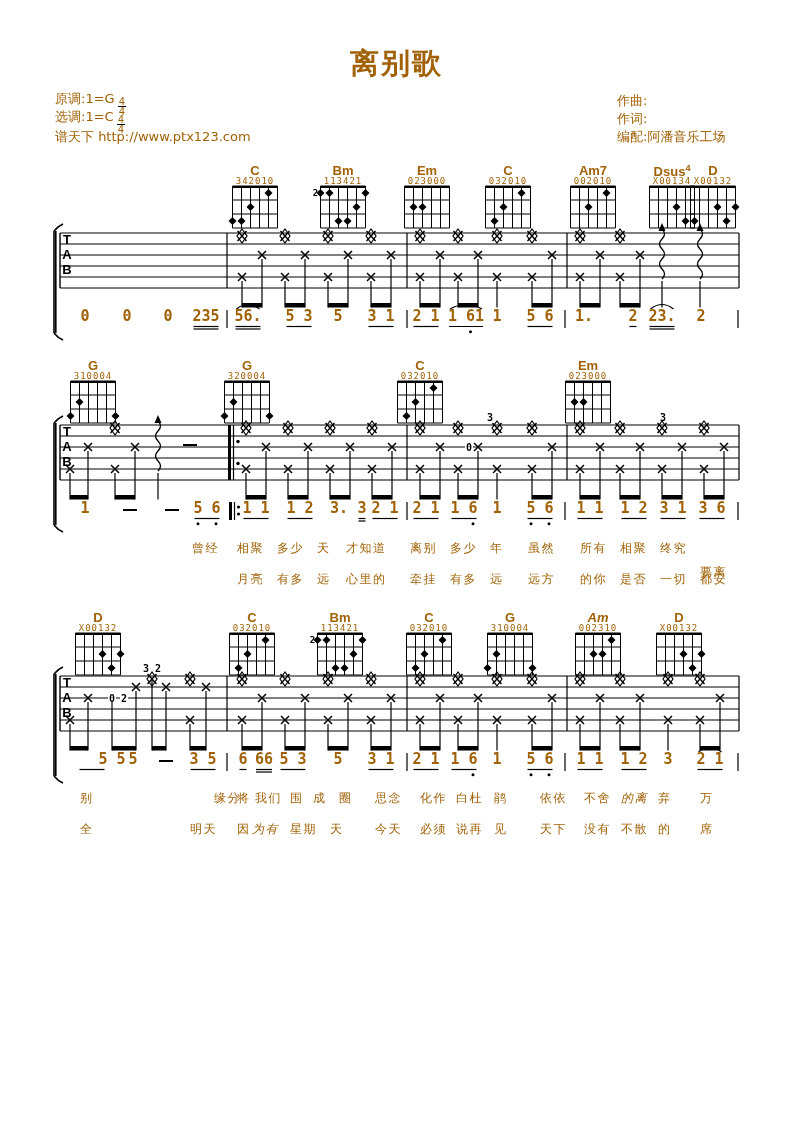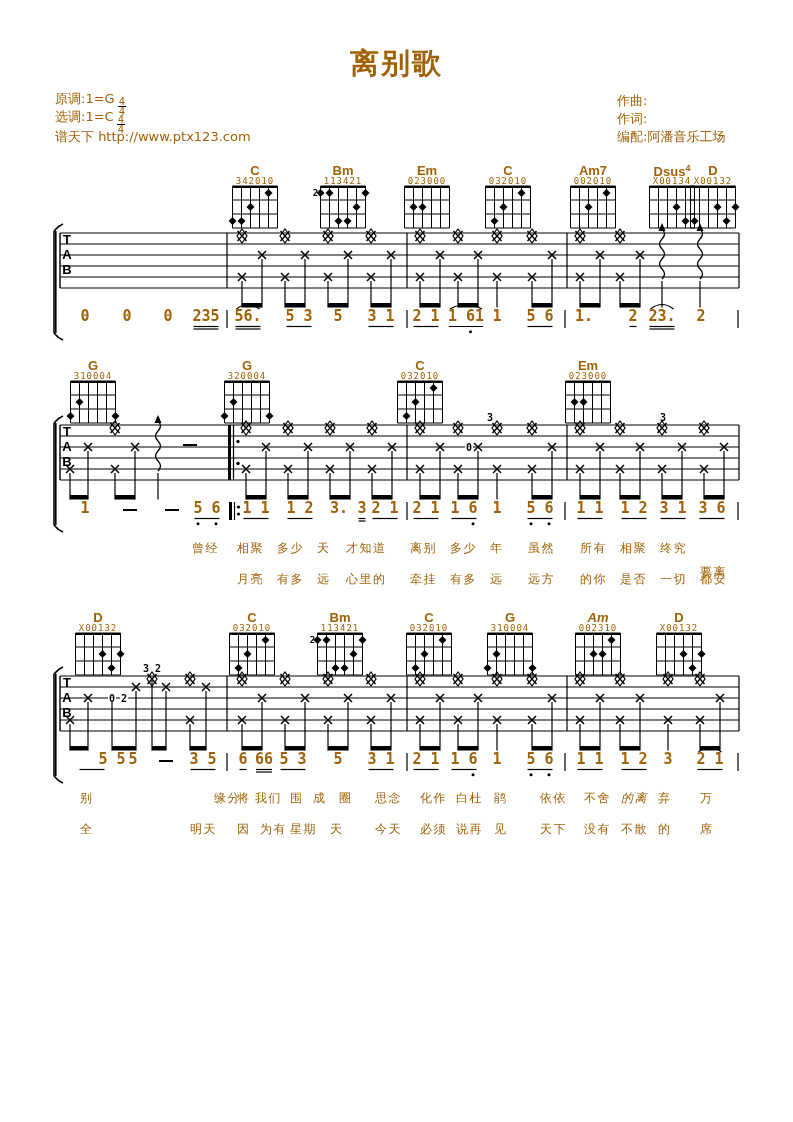--- a/index.html
+++ b/index.html
@@ -831,7 +831,7 @@
     <div class="lyr" style="left: 80px; top: 821px;">全</div>
     <div class="lyr" style="left: 190px; top: 821px;">明天</div>
     <div class="lyr" style="left: 237px; top: 821px;">因</div>
-    <div class="lyr" style="left: 260px; top: 821px;">为有</div>
+    <div class="lyr" style="left: 252px; top: 821px; font-style: italic;">为有</div>
     <div class="lyr" style="left: 290px; top: 821px;">星期</div>
     <div class="lyr" style="left: 330px; top: 821px;">天</div>
     <div class="lyr" style="left: 375px; top: 821px;">今天</div>

